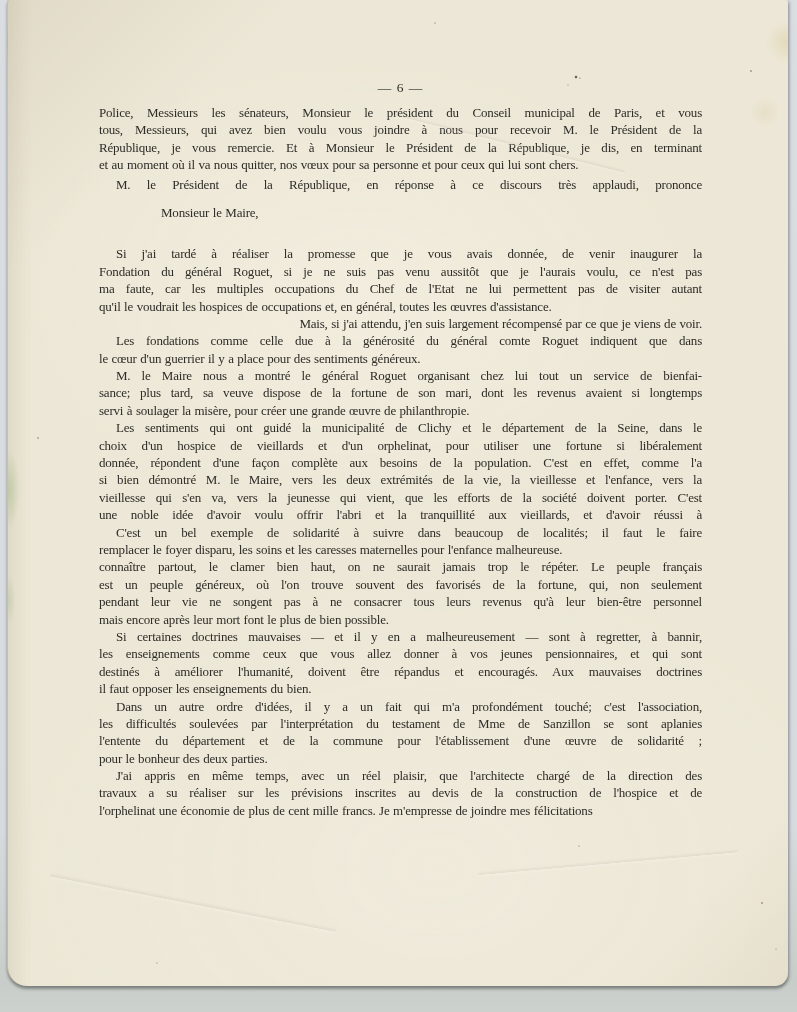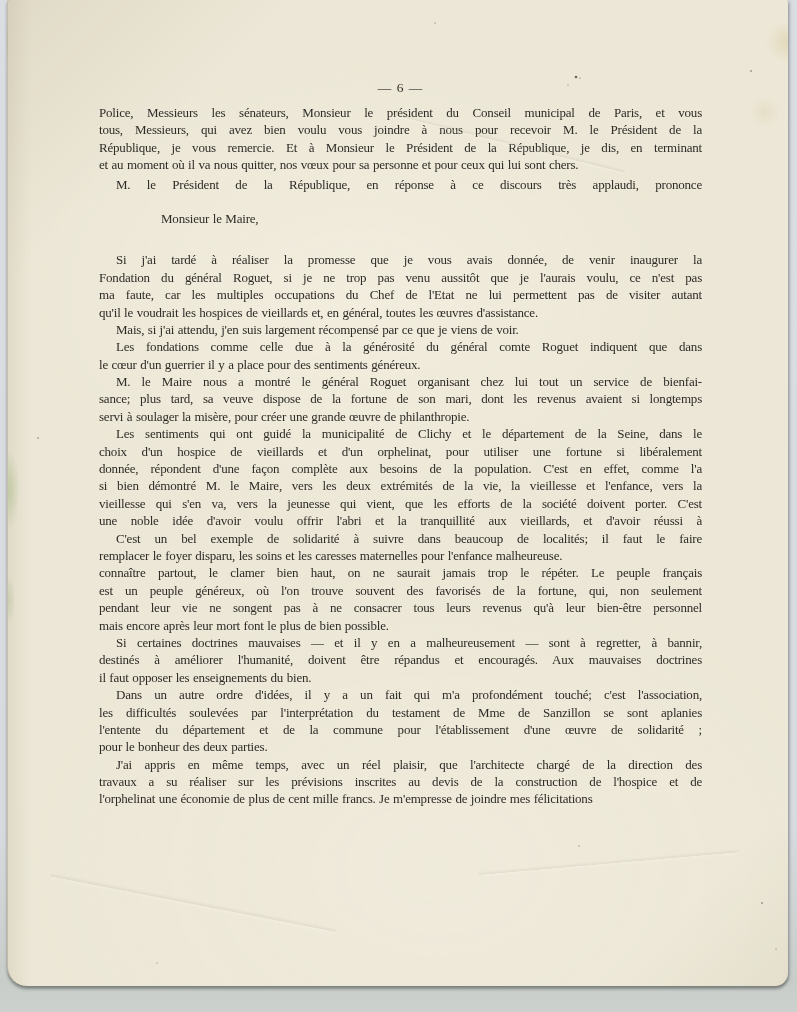--- a/index.html
+++ b/index.html
@@ -72,7 +72,7 @@
   .line.salute{padding-left:62px;}
   .line.gap-sm{margin-top:2px;}
   .line.gap-md{margin-top:24px;}
-  .line.gap-lg{margin-top:17px;}
+  .line.gap-lg{margin-top:11px;}
   .crease{
     position:absolute;
     pointer-events:none;

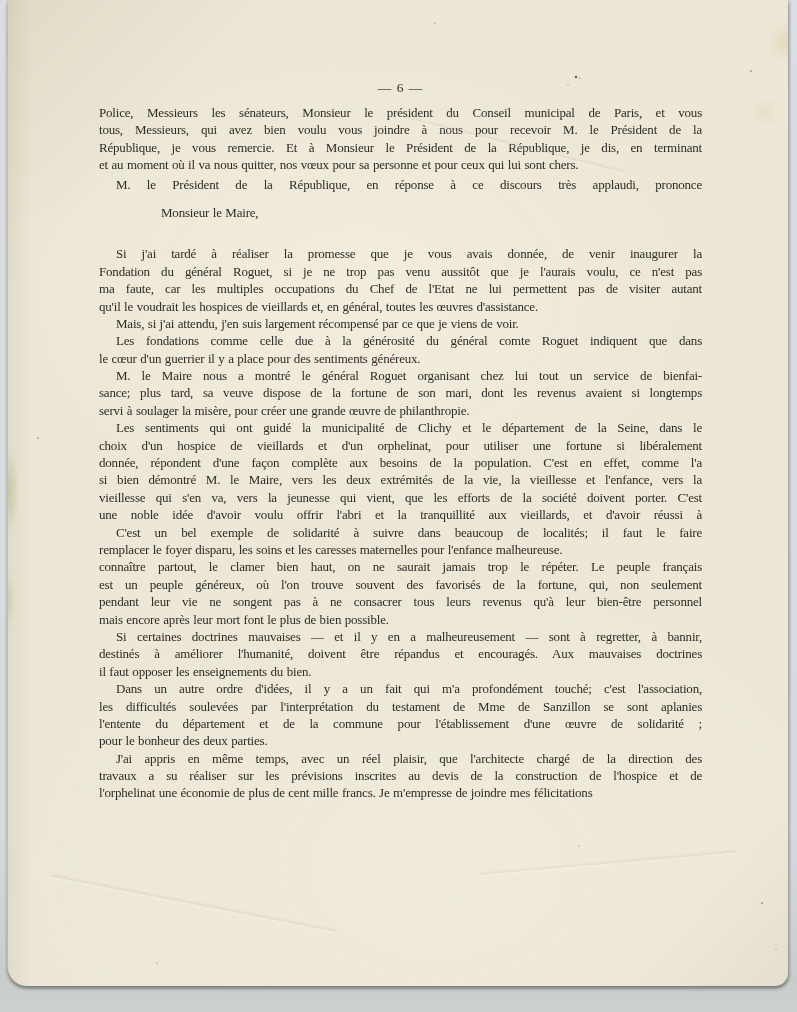--- a/index.html
+++ b/index.html
@@ -114,7 +114,7 @@
         <div class="line j indent gap-sm">M. le Président de la République, en réponse à ce discours très applaudi, prononce</div>
         <div class="line salute gap-lg">Monsieur le Maire,</div>
         <div class="line j indent gap-md">Si j'ai tardé à réaliser la promesse que je vous avais donnée, de venir inaugurer la</div>
-        <div class="line j">Fondation du général Roguet, si je ne trop pas venu aussitôt que je l'aurais voulu, ce n'est pas</div>
+        <div class="line j">Fondation du général Roguet, si je ne suis pas venu aussitôt que je l'aurais voulu, ce n'est pas</div>
         <div class="line j">ma faute, car les multiples occupations du Chef de l'Etat ne lui permettent pas de visiter autant</div>
         <div class="line">qu'il le voudrait les hospices de vieillards et, en général, toutes les œuvres d'assistance.</div>
         <div class="line indent">Mais, si j'ai attendu, j'en suis largement récompensé par ce que je viens de voir.</div>

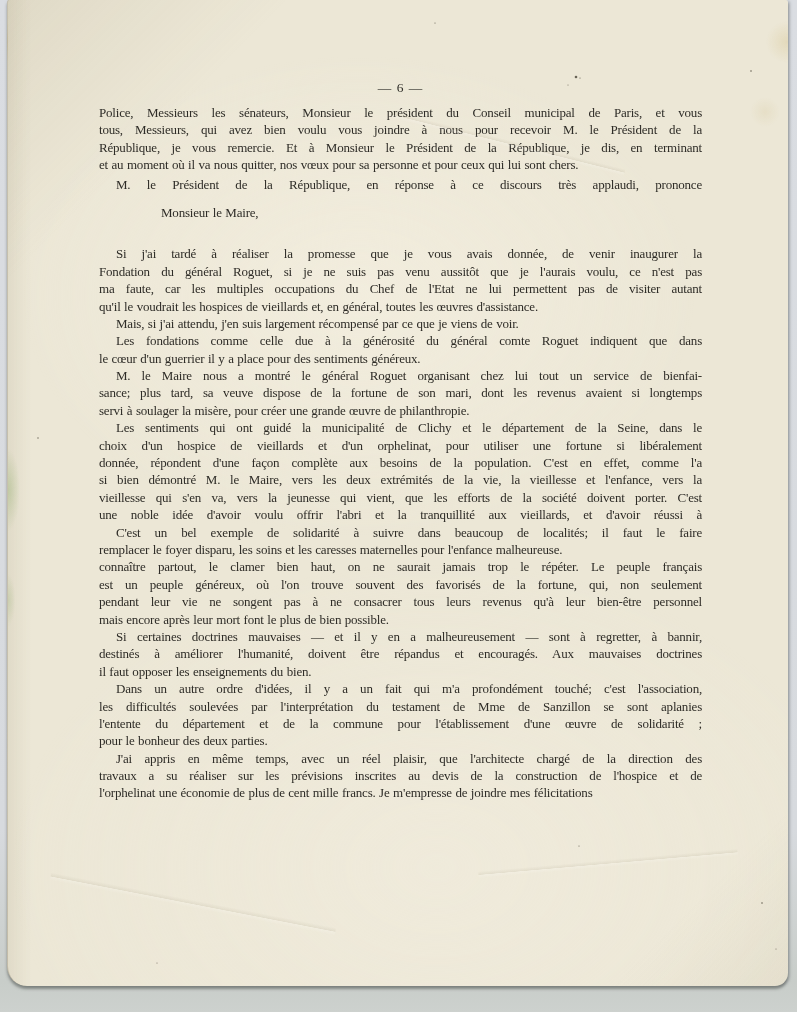--- a/index.html
+++ b/index.html
@@ -116,7 +116,7 @@
         <div class="line j indent gap-md">Si j'ai tardé à réaliser la promesse que je vous avais donnée, de venir inaugurer la</div>
         <div class="line j">Fondation du général Roguet, si je ne suis pas venu aussitôt que je l'aurais voulu, ce n'est pas</div>
         <div class="line j">ma faute, car les multiples occupations du Chef de l'Etat ne lui permettent pas de visiter autant</div>
-        <div class="line">qu'il le voudrait les hospices de vieillards et, en général, toutes les œuvres d'assistance.</div>
+        <div class="line">qu'il le voudrait les hospices de occupations et, en général, toutes les œuvres d'assistance.</div>
         <div class="line indent">Mais, si j'ai attendu, j'en suis largement récompensé par ce que je viens de voir.</div>
         <div class="line j indent">Les fondations comme celle due à la générosité du général comte Roguet indiquent que dans</div>
         <div class="line">le cœur d'un guerrier il y a place pour des sentiments généreux.</div>

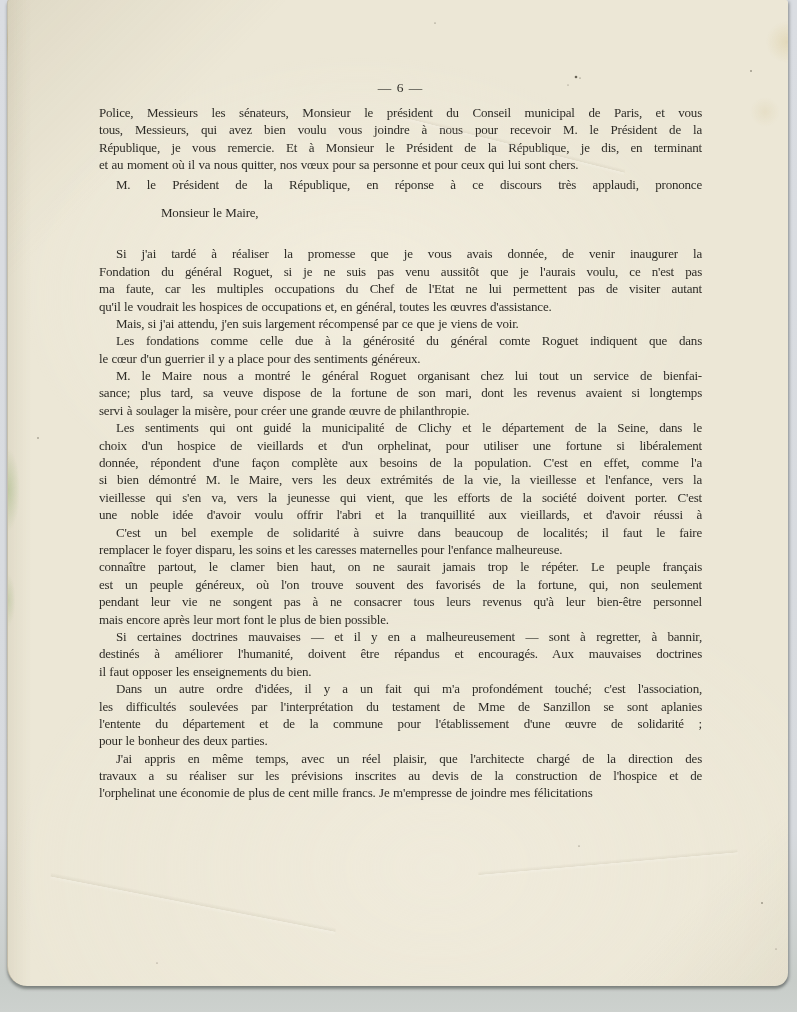--- a/index.html
+++ b/index.html
@@ -68,7 +68,7 @@
     text-align:justify;
     text-align-last:justify;
   }
-  .line.indent{padding-left:17px;}
+  .line.indent{padding-left:17px;text-align:right;}
   .line.salute{padding-left:62px;}
   .line.gap-sm{margin-top:2px;}
   .line.gap-md{margin-top:24px;}

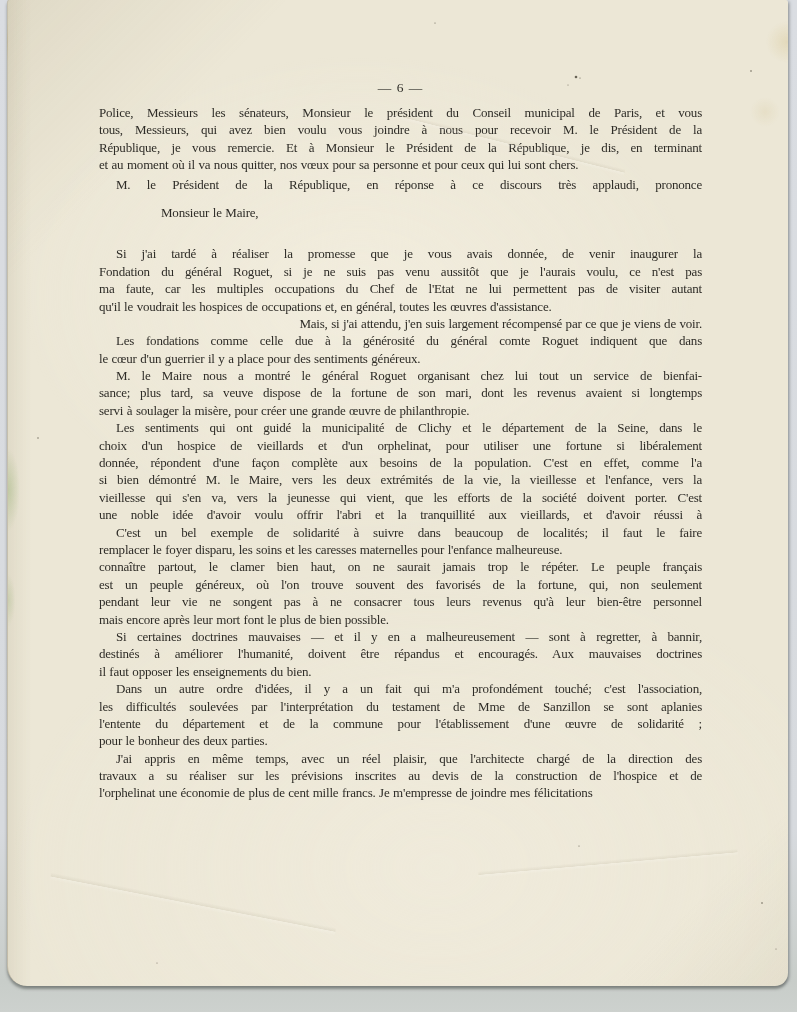--- a/index.html
+++ b/index.html
@@ -136,6 +136,7 @@
         <div class="line j">pendant leur vie ne songent pas à ne consacrer tous leurs revenus qu'à leur bien-être personnel</div>
         <div class="line">mais encore après leur mort font le plus de bien possible.</div>
         <div class="line j indent">Si certaines doctrines mauvaises — et il y en a malheureusement — sont à regretter, à bannir,</div>
+        <div class="line j">les enseignements comme ceux que vous allez donner à vos jeunes pensionnaires, et qui sont</div>
         <div class="line j">destinés à améliorer l'humanité, doivent être répandus et encouragés. Aux mauvaises doctrines</div>
         <div class="line">il faut opposer les enseignements du bien.</div>
         <div class="line j indent">Dans un autre ordre d'idées, il y a un fait qui m'a profondément touché; c'est l'association,</div>

